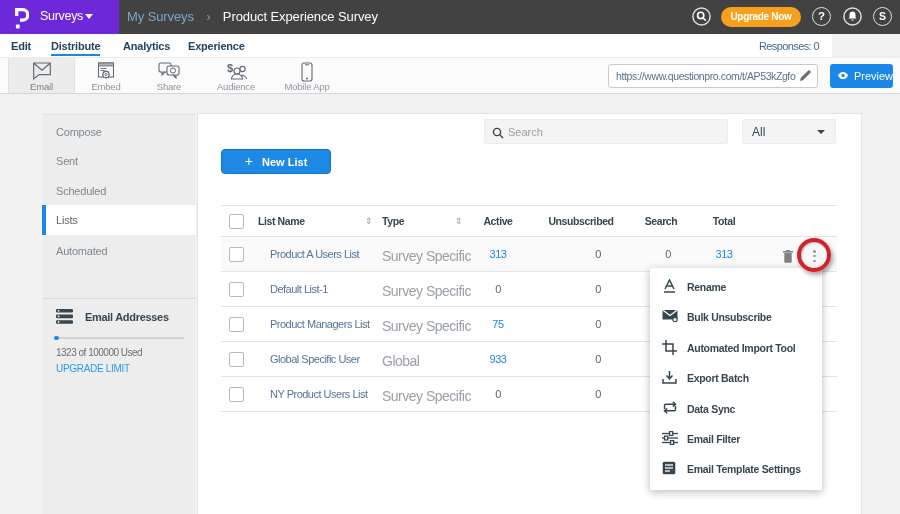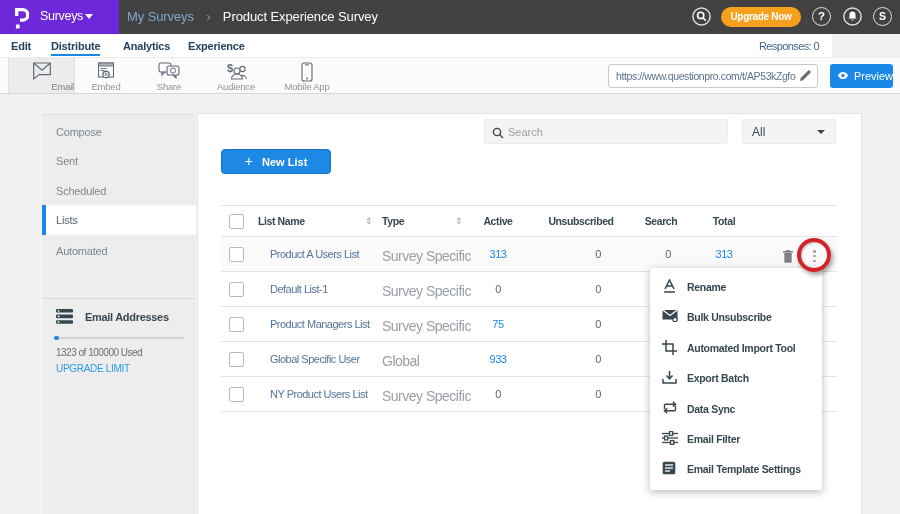--- a/index.html
+++ b/index.html
@@ -127,7 +127,7 @@
         <path d="M1.2,1 H17.8 V12.6 H6.6 L1.2,16.9 Z" fill="none" stroke="#5f6a76" stroke-width="1.2"></path>
         <path d="M1.4,1.2 L9.5,8.3 L17.6,1.2" fill="none" stroke="#5f6a76" stroke-width="1.2"></path>
       </svg>
-    <div class="lbl" style="color:#79838c;text-align:right;">Email</div>
+    <div class="lbl" style="color:#79838c;">Email</div>
   </div>
   <div class="tool" style="left:75px; width:62px;">
     <svg width="17" height="17" viewBox="0 0 17 17">

